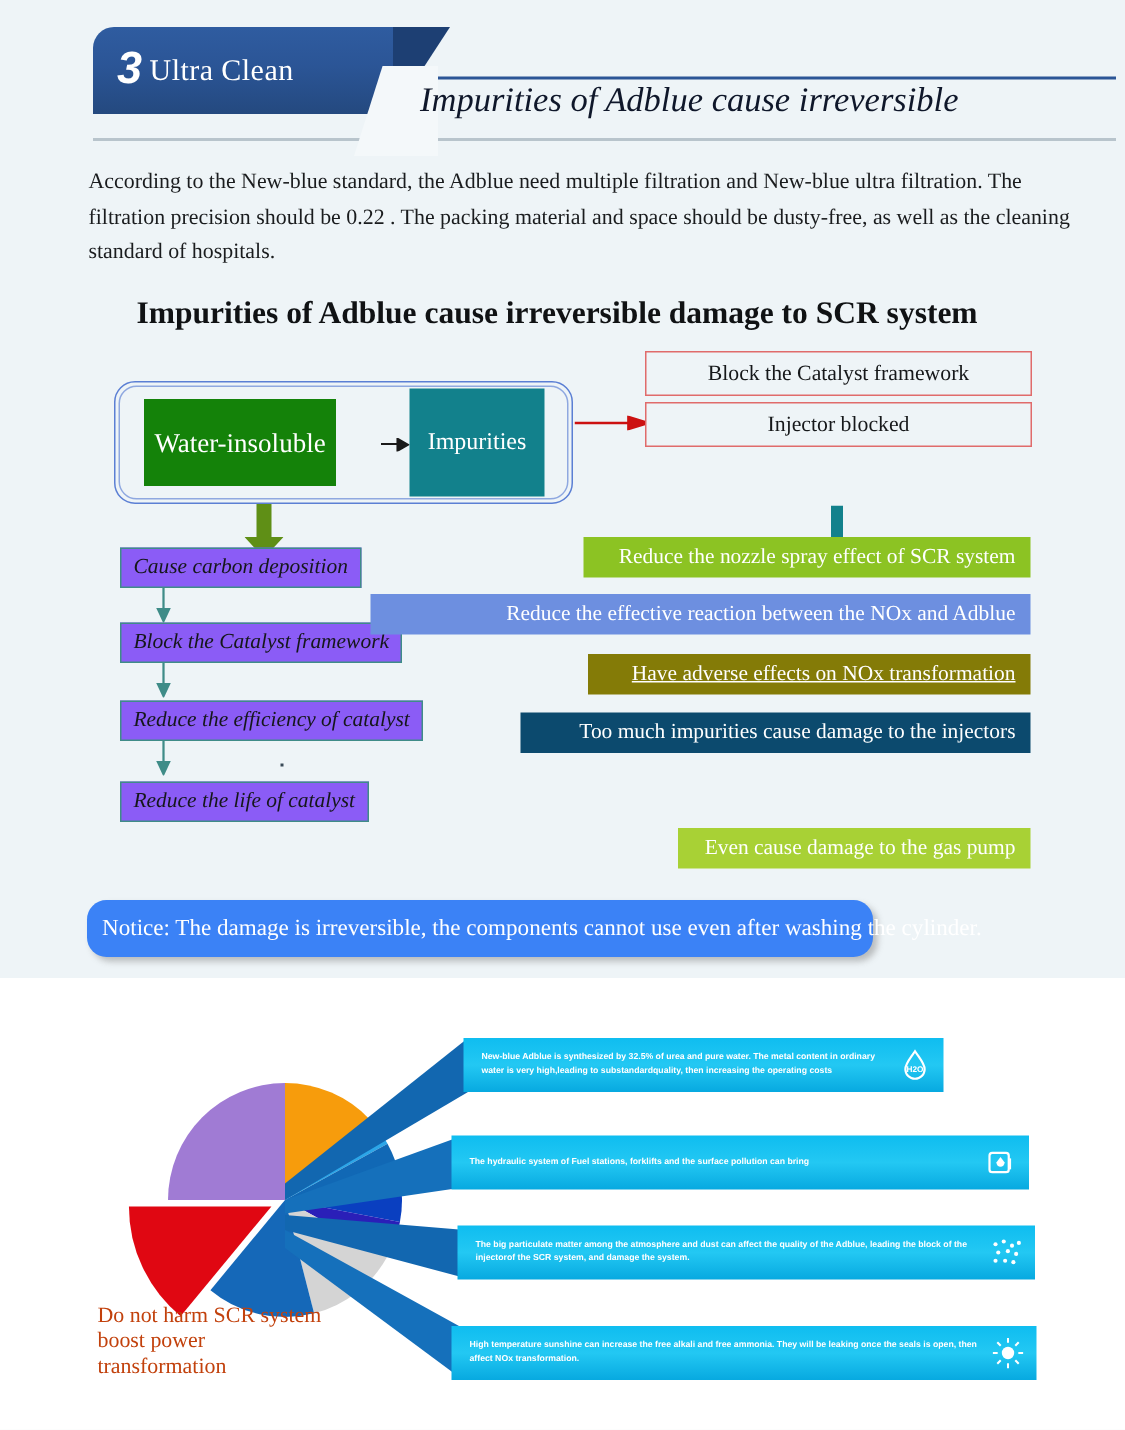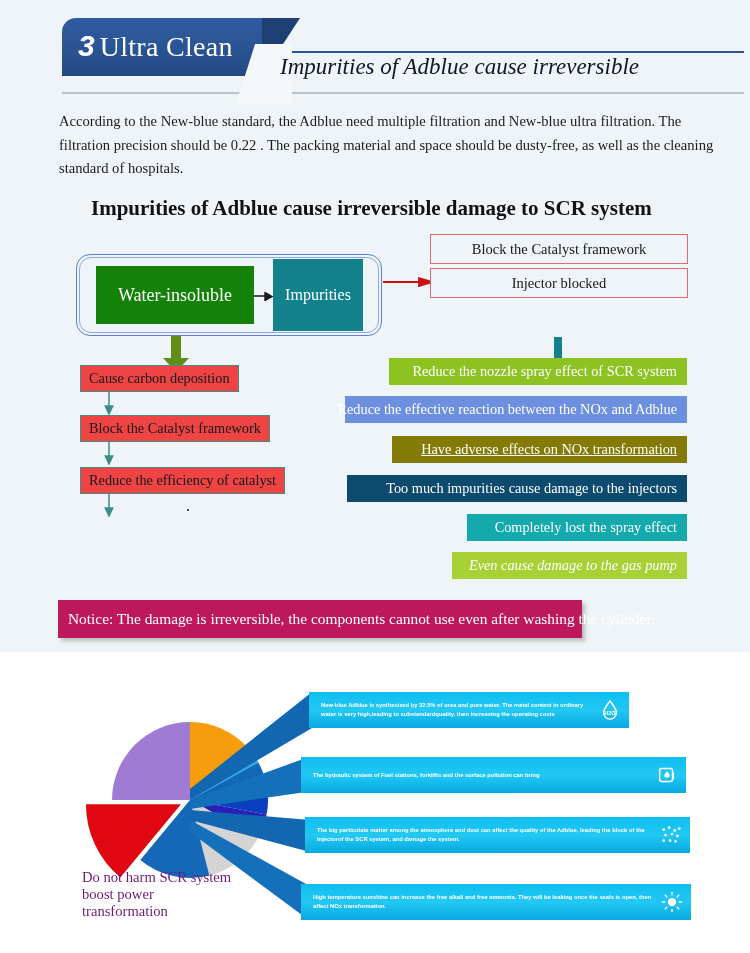--- a/index.html
+++ b/index.html
@@ -32,7 +32,7 @@
     margin-top: -2px;
   }
   .hdr-tab-label {
-    color: #ffffff; font-size: 28px; font-family: "Liberation Serif", serif;
+    color: #ffffff; font-size: 20px; font-family: "Liberation Serif", serif;
     letter-spacing: .3px;
   }
   .hdr-wedge {

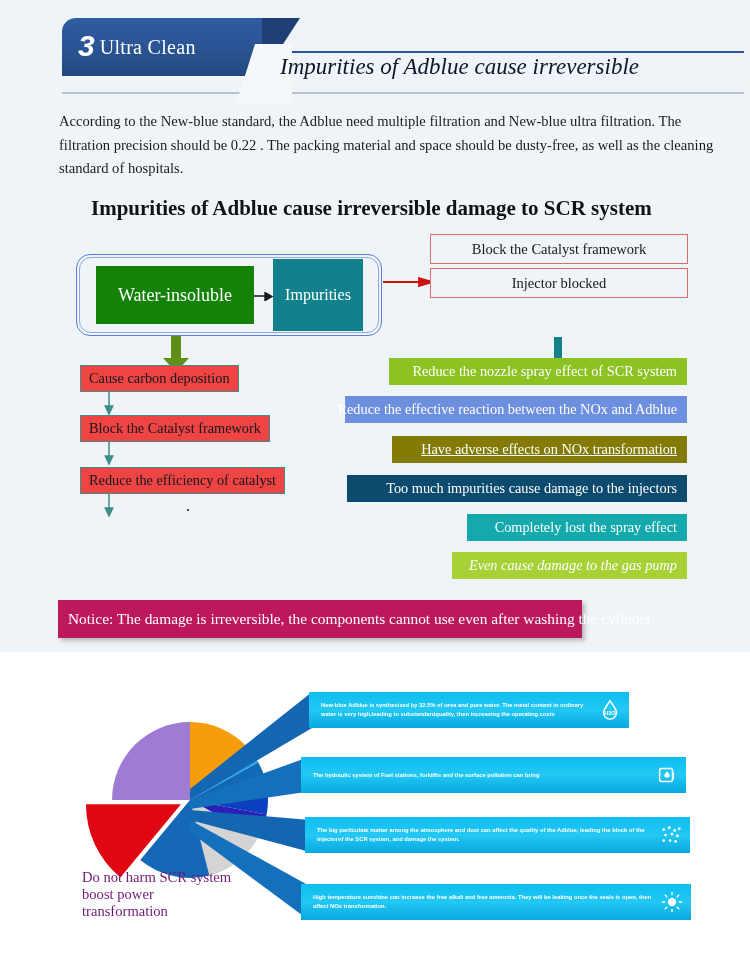--- a/index.html
+++ b/index.html
@@ -85,7 +85,7 @@
     border: 1.4px solid #8fa8e0; border-radius: 12px;
   }
   .box-water {
-    position: absolute; left: 96px; top: 34px; width: 158px; height: 58px;
+    position: absolute; left: 96px; top: 34px; width: 128px; height: 58px;
     background: #148209;
     display: flex; align-items: center; justify-content: center;
     color: #ffffff; font-size: 18px;

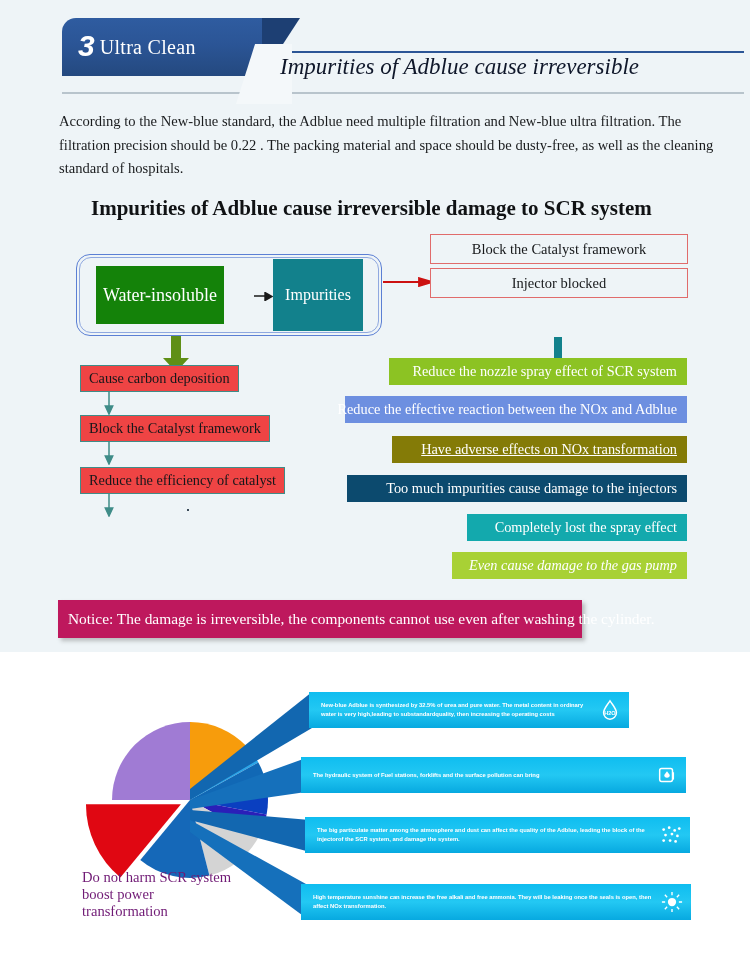--- a/index.html
+++ b/index.html
@@ -122,10 +122,10 @@
   
   .flowbox {
     position: absolute; left: 80px;
-    border: 1.1px solid #3f8c88; background: #ef4444;
+    border: 1.1px solid #3f8c88; background: #8b5cf6;
     display: flex; align-items: center;
     padding: 0 8px;
-    font-size: 14.3px; color: #15171a; white-space: nowrap;
+    font-size: 14.3px; color: #15171a; white-space: nowrap; font-style: italic;
   }
   #flow-1 { top: 133px; height: 27px; }
   #flow-2 { top: 183px; height: 27px; }

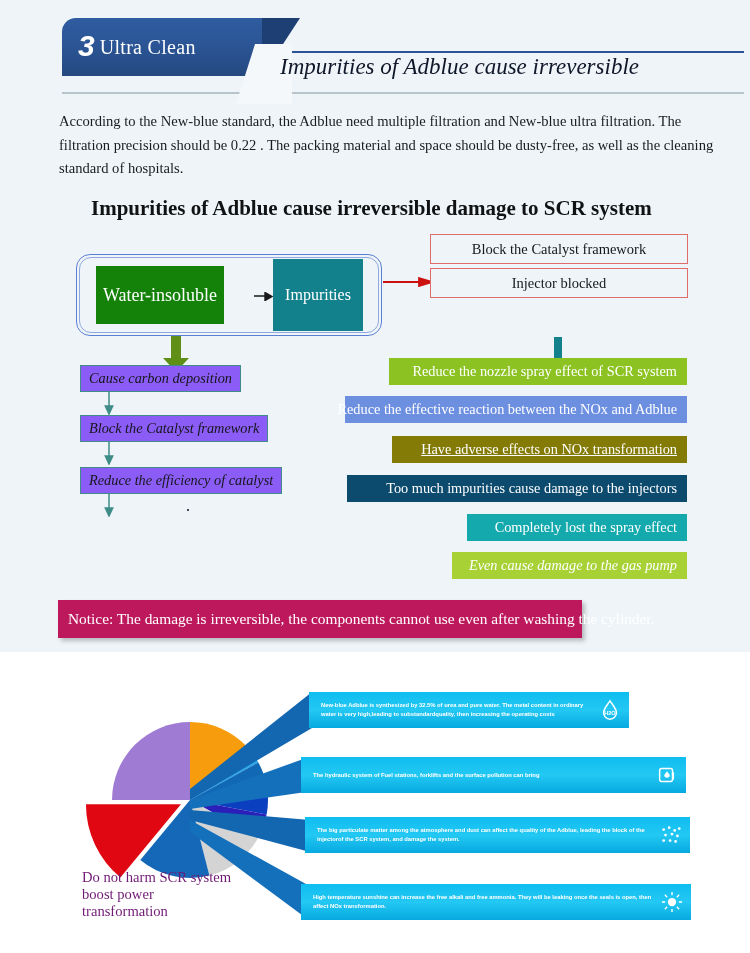--- a/index.html
+++ b/index.html
@@ -264,7 +264,7 @@
       <div class="stray-dot"></div>
 
       <div class="cbar" id="cbar-1" style="width: 298px; background: rgb(140, 195, 35);">Reduce the nozzle spray effect of SCR system</div>
-      <div class="cbar" id="cbar-2" style="width: 342px; background: rgb(109, 143, 224);">Reduce the effective reaction between the NOx and Adblue</div>
+      <div class="cbar" id="cbar-2" style="width: 440px; background: rgb(109, 143, 224);">Reduce the effective reaction between the NOx and Adblue</div>
       <div class="cbar" id="cbar-3" style="width: 295px; background: rgb(132, 123, 7);">Have adverse effects on NOx transformation</div>
       <div class="cbar" id="cbar-4" style="width: 340px; background: #0c4a6e;">Too much impurities cause damage to the injectors</div>
       <div class="cbar" id="cbar-5" style="width: 220px; background: rgb(19, 169, 173);">Completely lost the spray effect</div>

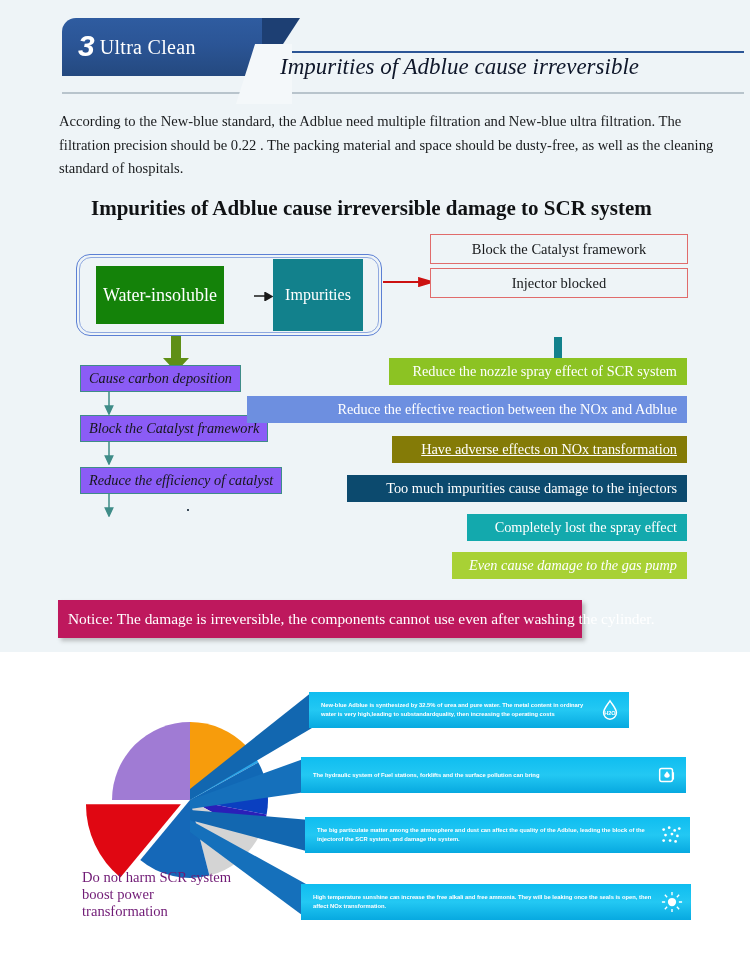--- a/index.html
+++ b/index.html
@@ -251,6 +251,7 @@
       <div class="flowbox" id="flow-1">Cause carbon deposition</div>
       <div class="flowbox" id="flow-2">Block the Catalyst framework</div>
       <div class="flowbox" id="flow-3">Reduce the efficiency of catalyst</div>
+      <div class="flowbox" id="flow-4">Reduce the life of catalyst</div>
 
       <svg class="flow-arrow" id="fa-1" viewBox="0 0 10 23">
         <path d="M5 0 V16 M1.3 14 L5 22 L8.7 14 Z" stroke="#3f8c88" stroke-width="1.5" fill="#3f8c88"></path>

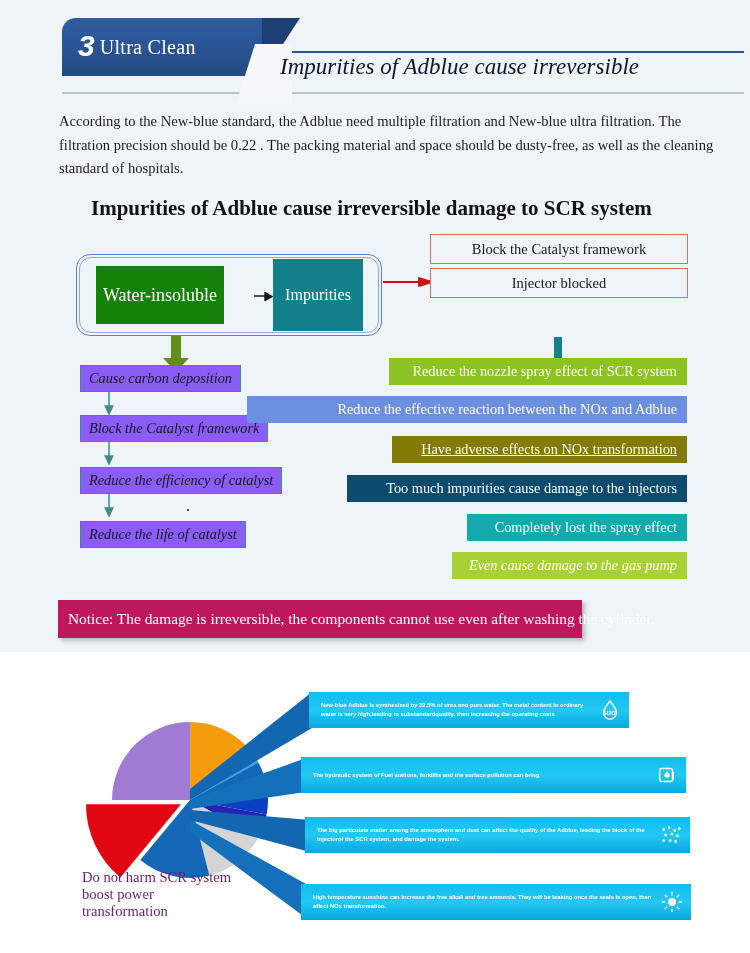--- a/index.html
+++ b/index.html
@@ -268,7 +268,6 @@
       <div class="cbar" id="cbar-2" style="width: 440px; background: rgb(109, 143, 224);">Reduce the effective reaction between the NOx and Adblue</div>
       <div class="cbar" id="cbar-3" style="width: 295px; background: rgb(132, 123, 7);">Have adverse effects on NOx transformation</div>
       <div class="cbar" id="cbar-4" style="width: 340px; background: #0c4a6e;">Too much impurities cause damage to the injectors</div>
-      <div class="cbar" id="cbar-5" style="width: 220px; background: rgb(19, 169, 173);">Completely lost the spray effect</div>
       <div class="cbar" id="cbar-6" style="width: 235px; background: rgb(168, 209, 53);">Even cause damage to the gas pump</div>
     </div>
 

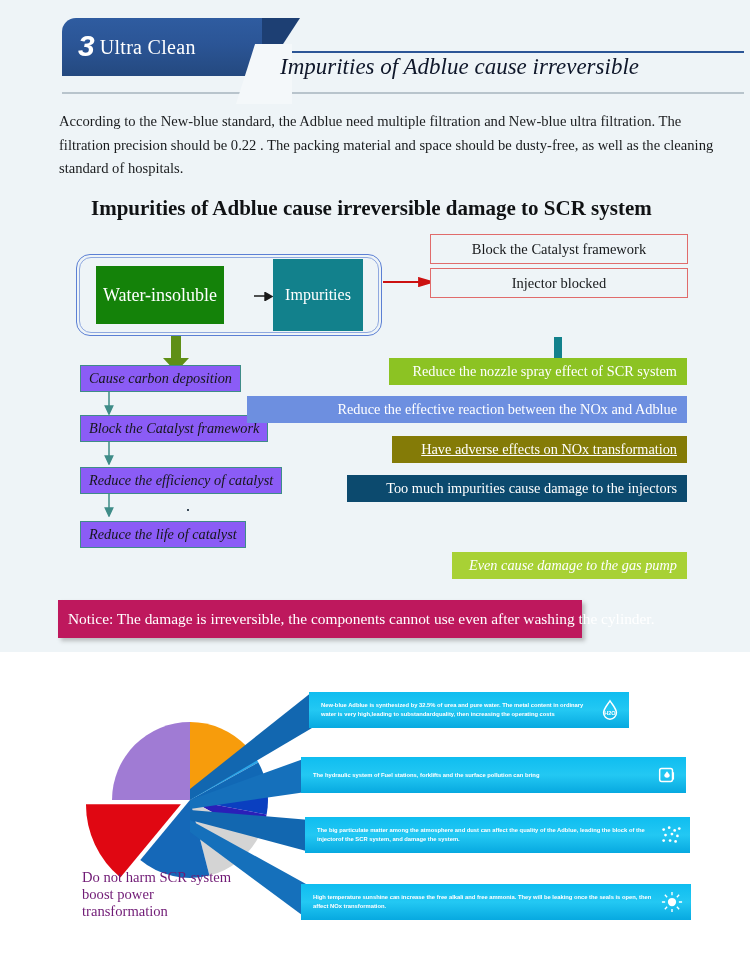--- a/index.html
+++ b/index.html
@@ -154,7 +154,7 @@
   #cbar-3 { top: 204px; text-decoration: underline; }
   #cbar-4 { top: 243px; }
   #cbar-5 { top: 282px; }
-  #cbar-6 { top: 320px; font-style: italic; }
+  #cbar-6 { top: 320px; }
 
   
   #notice {

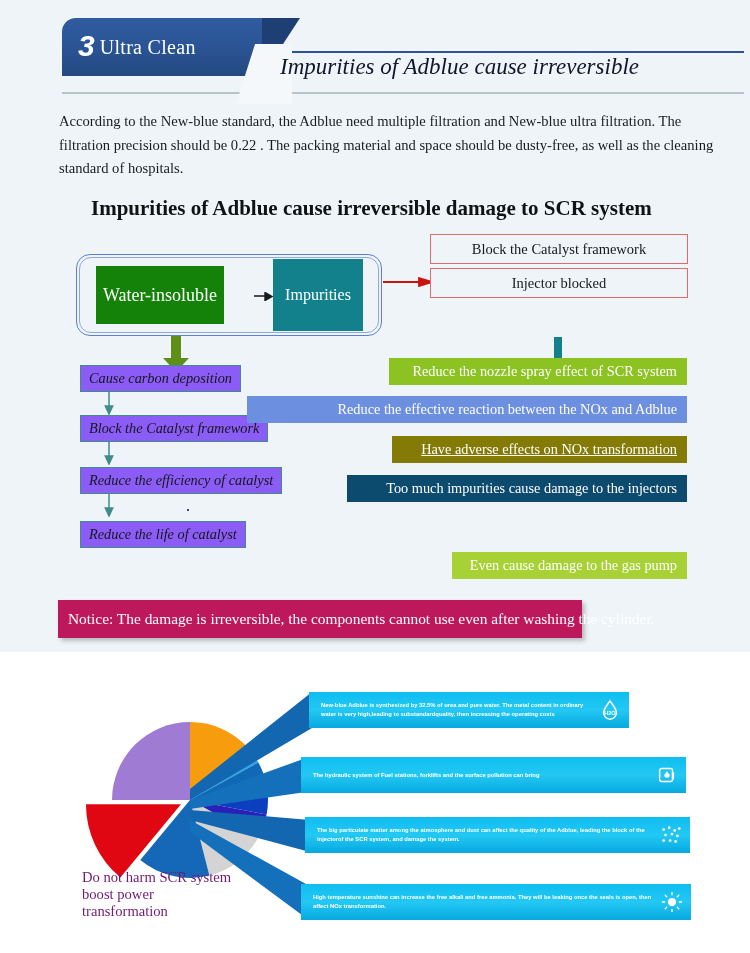--- a/index.html
+++ b/index.html
@@ -159,10 +159,10 @@
   
   #notice {
     position: absolute; left: 58px; top: 600px; width: 524px; height: 38px;
-    background: #be185d;
+    background: #3b82f6;
     box-shadow: 3px 3px 4px rgba(120,120,120,.45);
     display: flex; align-items: center; padding-left: 10px;
-    color: #ffffff; font-size: 15.4px; white-space: nowrap;
+    color: #ffffff; font-size: 15.4px; white-space: nowrap; border-radius: 13px;
   }
 
   

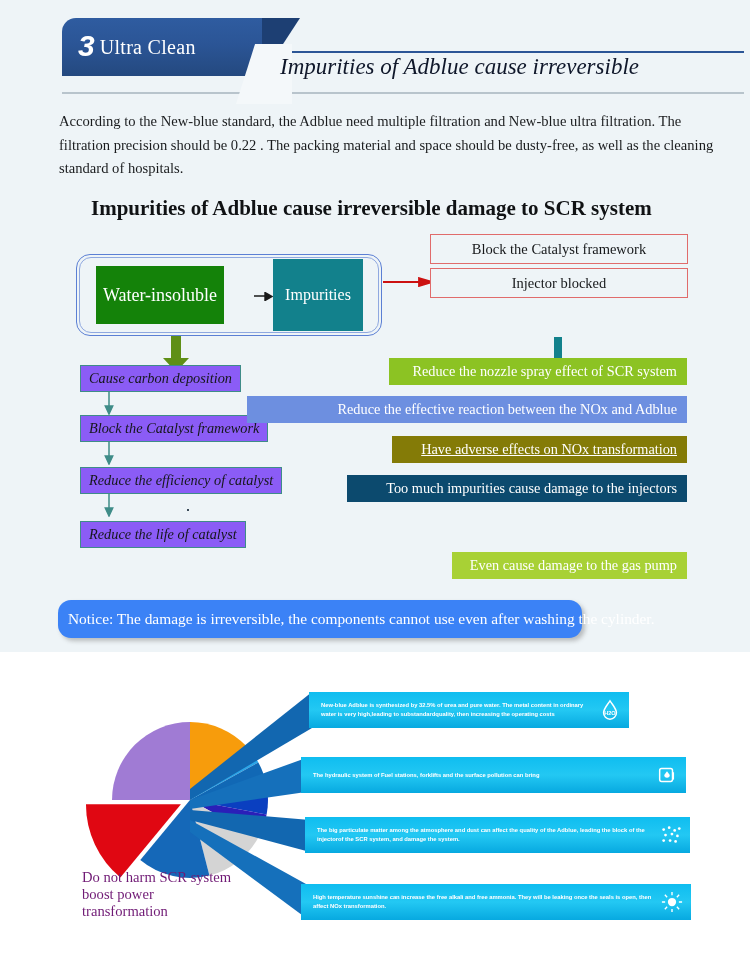--- a/index.html
+++ b/index.html
@@ -190,8 +190,8 @@
   #ib-4 { left: 301px; top: 232px; width: 390px; }
 
   #pie-caption {
-    position: absolute; left: 82px; top: 217px; width: 210px;
-    color: #701a75; font-size: 14.6px; line-height: 1.17;
+    position: absolute; left: 65px; top: 217px; width: 210px;
+    color: #c2410c; font-size: 14.6px; line-height: 1.17;
   }
   .pct-label {
     position: absolute; left: 60px; top: 120px;

